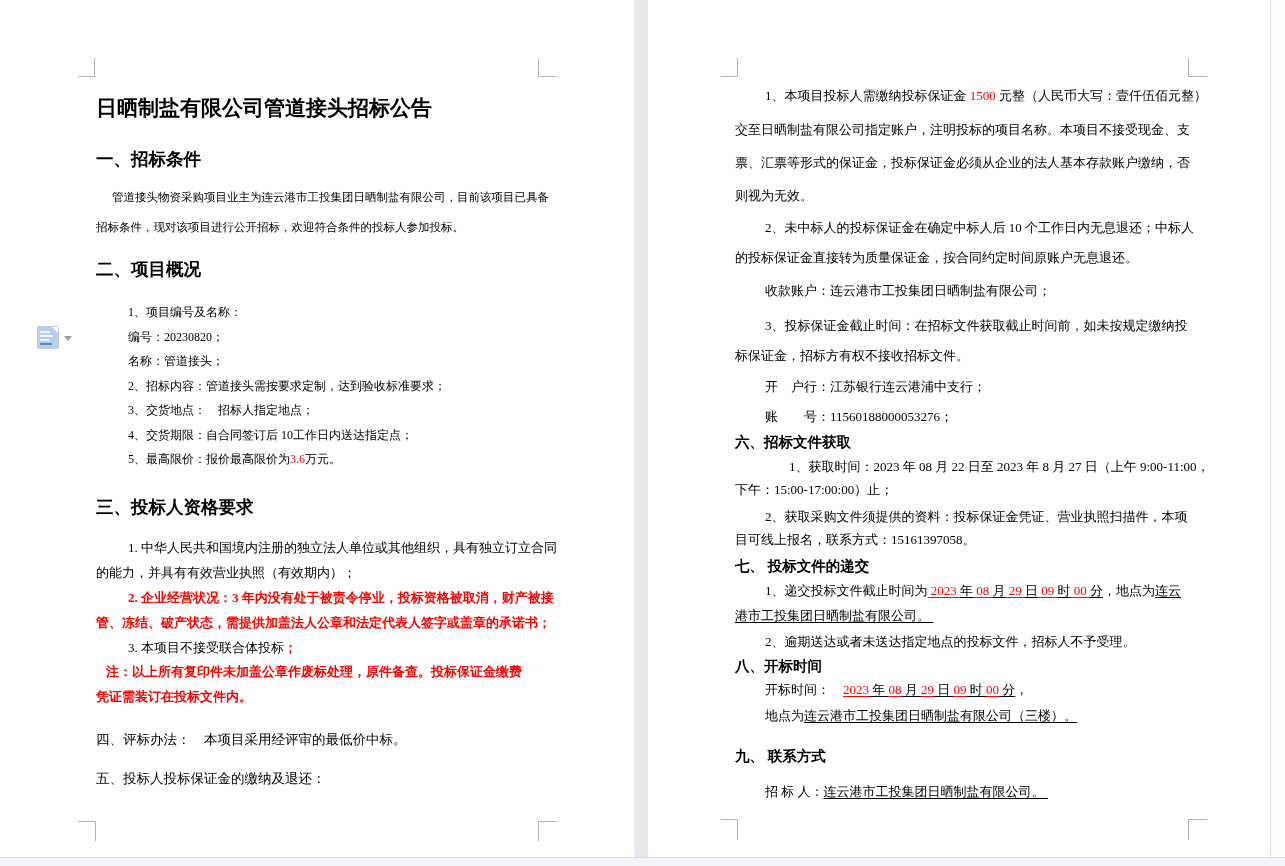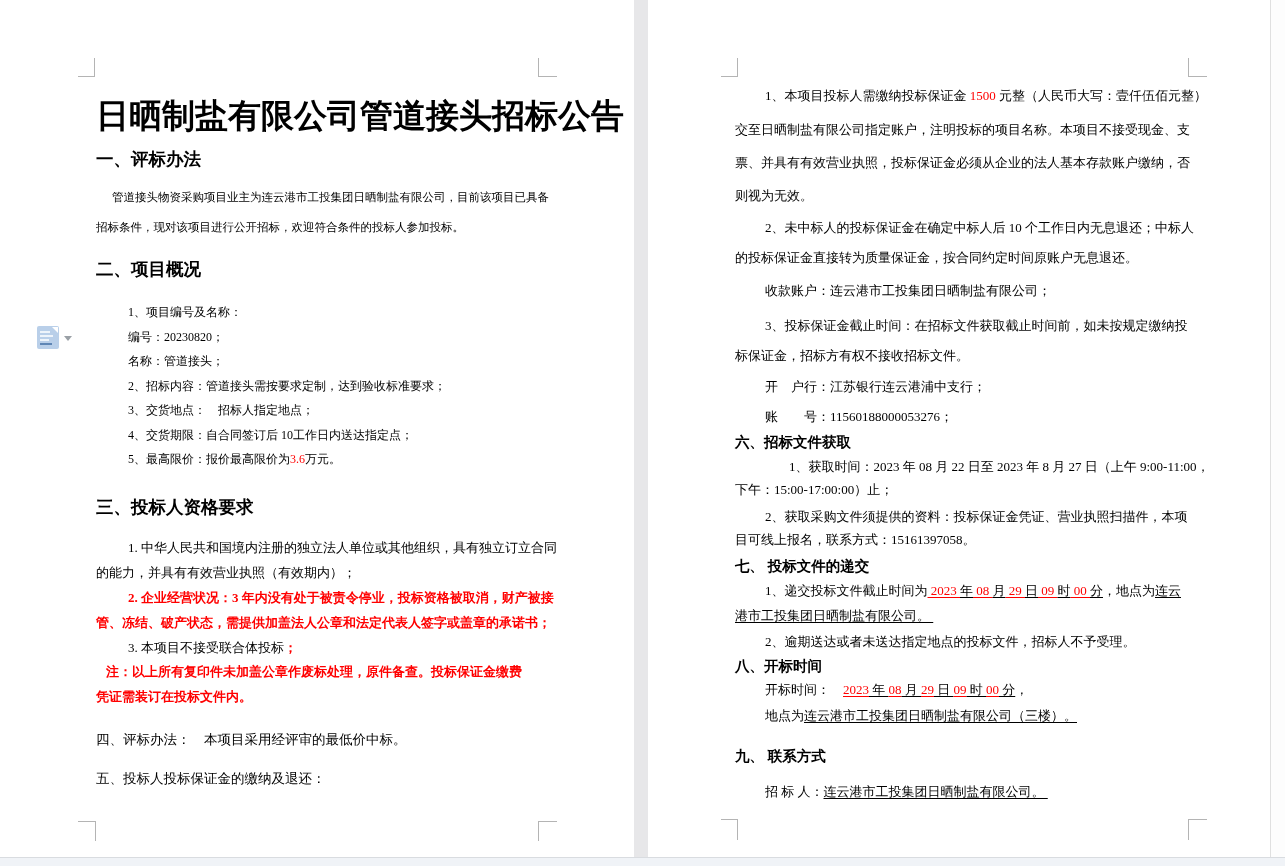--- a/index.html
+++ b/index.html
@@ -67,7 +67,7 @@
   <div class="drop-arrow"></div>
 
   <div class="text-layer">
-      <div class="tl" style="top: 95px; left: 96px; font-size: 33px; width: 464px; text-align: center; font-weight: bold;"><span>日晒制盐有限公司管道接头招标公告</span></div>
+      <div class="tl" style="top: 95px; left: 96px; font-size: 21px; width: 464px; font-weight: bold;"><span>日晒制盐有限公司管道接头招标公告</span></div>
       <div class="tl" style="top: 148px; left: 96px; font-size: 17.5px; font-weight: bold;"><span>一、评标办法</span></div>
       <div class="tl" style="top: 190px; left: 112px; font-size: 11.5px;"><span>管道接头物资采购项目业主为连云港市工投集团日晒制盐有限公司，目前该项目已具备</span></div>
       <div class="tl" style="top: 220px; left: 96px; font-size: 11.5px;"><span>招标条件，现对该项目进行公开招标，欢迎符合条件的投标人参加投标。</span></div>

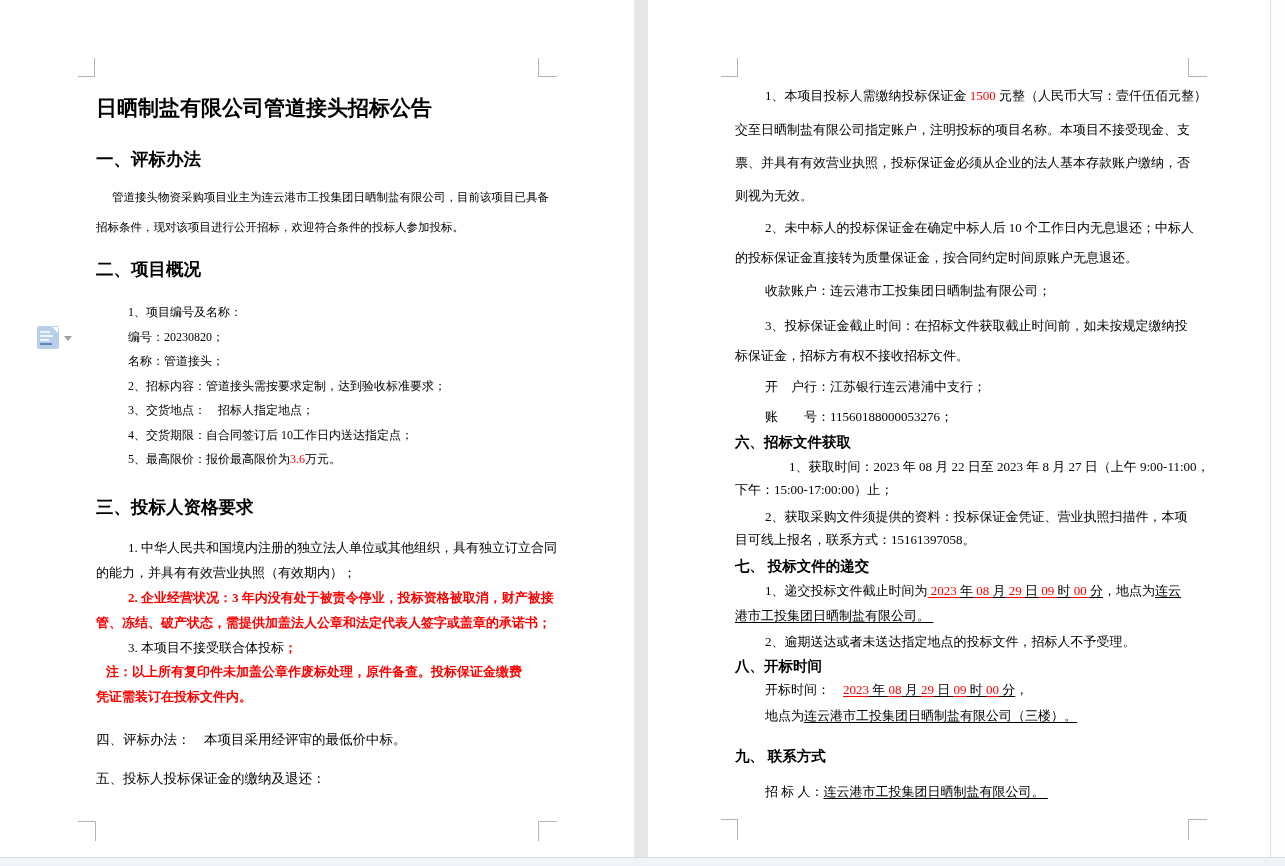--- a/index.html
+++ b/index.html
@@ -68,7 +68,7 @@
 
   <div class="text-layer">
       <div class="tl" style="top: 95px; left: 96px; font-size: 21px; width: 464px; font-weight: bold;"><span>日晒制盐有限公司管道接头招标公告</span></div>
-      <div class="tl" style="top: 148px; left: 96px; font-size: 17.5px; font-weight: bold;"><span>一、评标办法</span></div>
+      <div class="tl" style="top: 148px; left: 96px; font-size: 17.5px; font-weight: bold;"><span>一、招标条件</span></div>
       <div class="tl" style="top: 190px; left: 112px; font-size: 11.5px;"><span>管道接头物资采购项目业主为连云港市工投集团日晒制盐有限公司，目前该项目已具备</span></div>
       <div class="tl" style="top: 220px; left: 96px; font-size: 11.5px;"><span>招标条件，现对该项目进行公开招标，欢迎符合条件的投标人参加投标。</span></div>
       <div class="tl" style="top: 258px; left: 96px; font-size: 17.5px; font-weight: bold;"><span>二、项目概况</span></div>

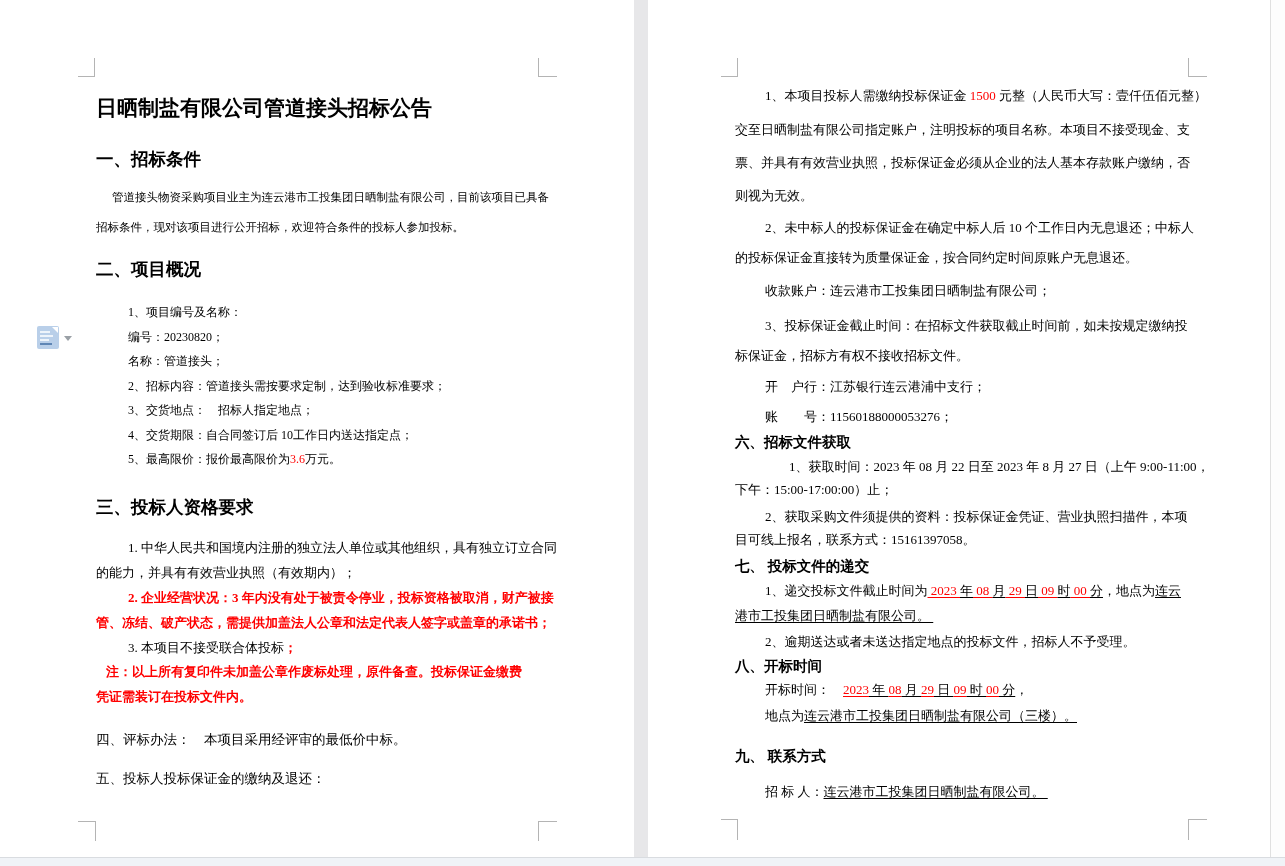--- a/index.html
+++ b/index.html
@@ -93,7 +93,7 @@
   <div class="text-layer">
       <div class="tl" style="top: 88px; left: 765px; font-size: 13px;"><span>1、本项目投标人需缴纳投标保证金 </span><span class="red">1500</span><span> 元整（人民币大写：壹仟伍佰元整）</span></div>
       <div class="tl" style="top: 122px; left: 735px; font-size: 13px;"><span>交至日晒制盐有限公司指定账户，注明投标的项目名称。本项目不接受现金、支</span></div>
-      <div class="tl" style="top: 155px; left: 735px; font-size: 13px;"><span>票、并具有有效营业执照，投标保证金必须从企业的法人基本存款账户缴纳，否</span></div>
+      <div class="tl" style="top: 155px; left: 735px; font-size: 13px;"><span>票、汇票等形式的保证金，投标保证金必须从企业的法人基本存款账户缴纳，否</span></div>
       <div class="tl" style="top: 188px; left: 735px; font-size: 13px;"><span>则视为无效。</span></div>
       <div class="tl" style="top: 220px; left: 765px; font-size: 13px;"><span>2、未中标人的投标保证金在确定中标人后 10 个工作日内无息退还；中标人</span></div>
       <div class="tl" style="top: 283px; left: 765px; font-size: 13px;"><span>收款账户：连云港市工投集团日晒制盐有限公司；</span></div>

